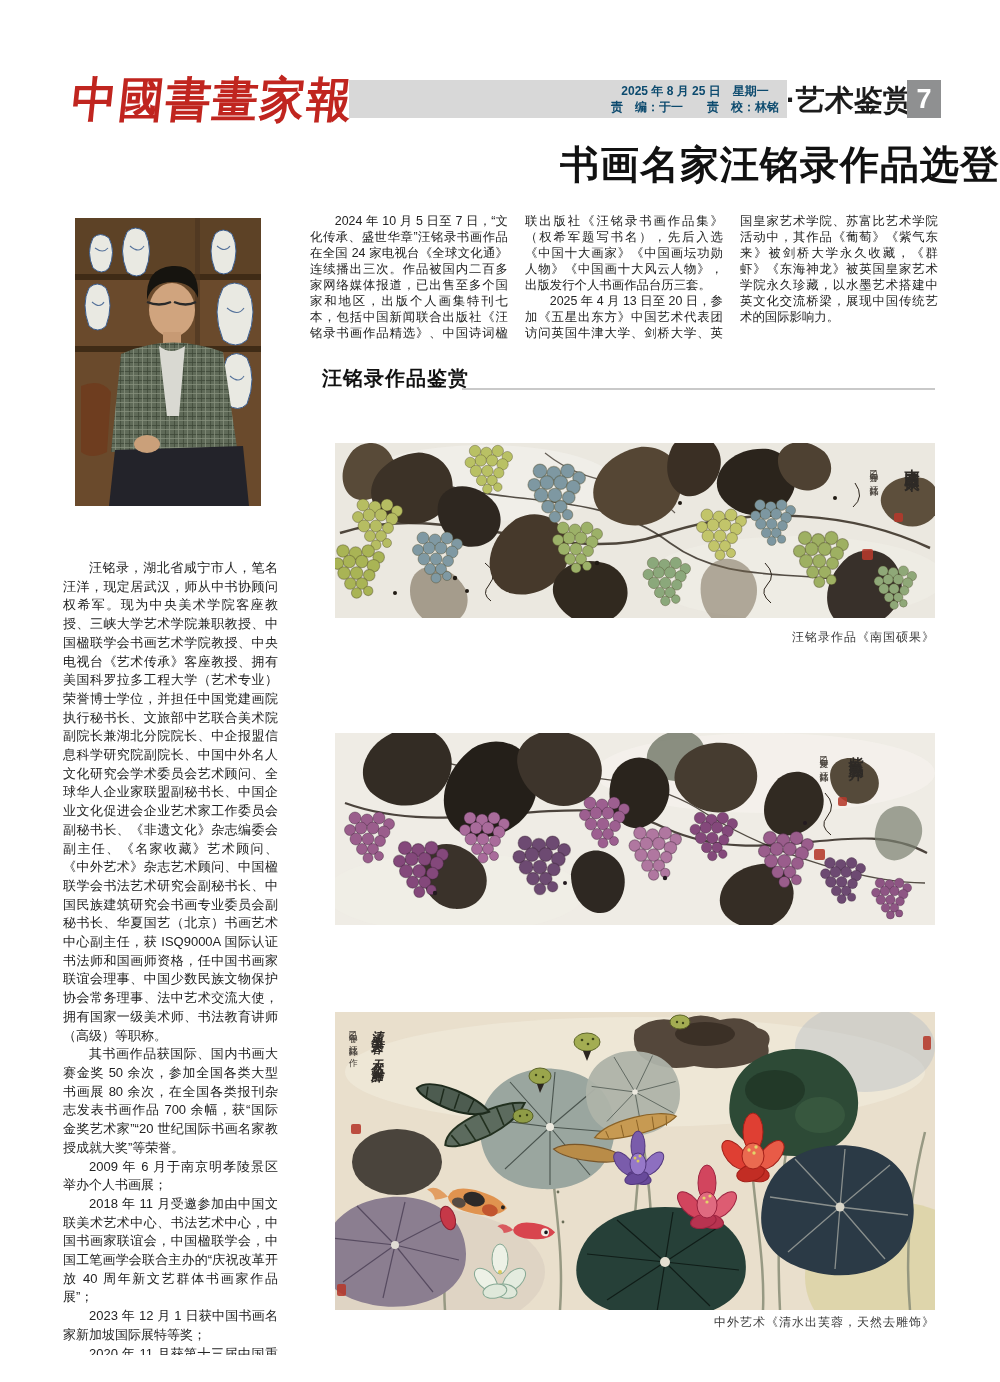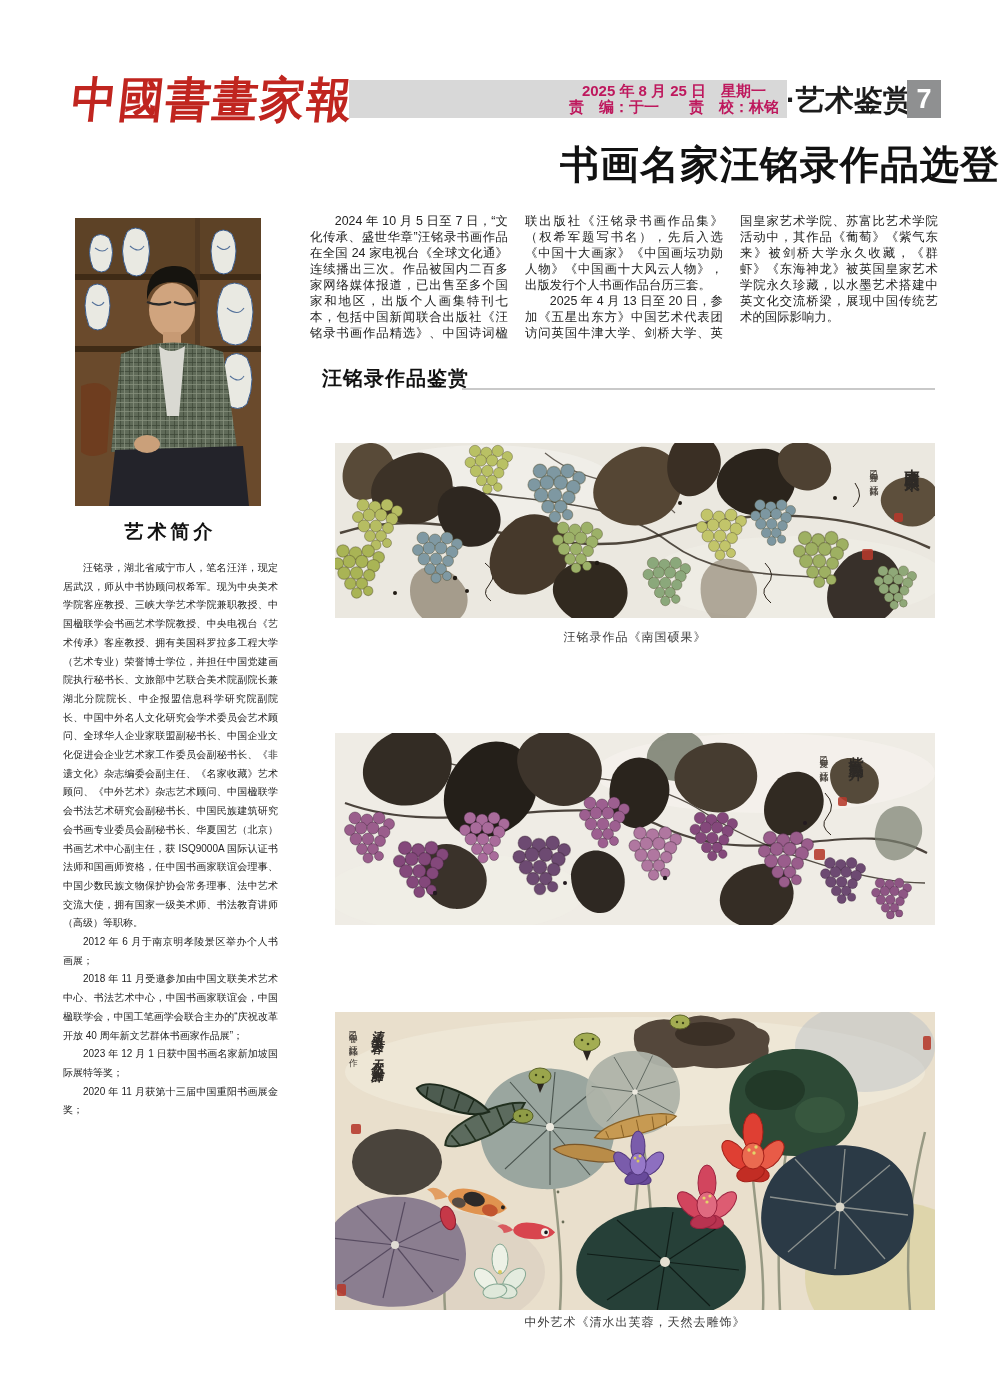--- a/index.html
+++ b/index.html
@@ -11,8 +11,8 @@
             color:#c0251f;font-family:"DejaVu Serif",serif;
             transform:skewX(-6deg) scaleY(1.06);letter-spacing:2px;white-space:nowrap;}
   .header-bar{position:absolute;left:349px;top:80px;width:438px;height:38px;background:#d8d8d8;}
-  .date-block{position:absolute;right:8px;top:3px;text-align:center;font-size:15px;
-              font-weight:bold;line-height:16px;color:#be185d;white-space:nowrap;}
+  .date-block{position:absolute;right:8px;top:3px;text-align:center;font-size:12px;
+              font-weight:bold;line-height:16px;color:#0c4a6e;white-space:nowrap;}
   .section-title{position:absolute;left:786px;top:80px;height:38px;line-height:40px;
                  font-size:29px;font-weight:900;letter-spacing:0px;white-space:nowrap;}
   .page-num{position:absolute;left:907px;top:80px;width:34px;height:38px;background:#8f9091;

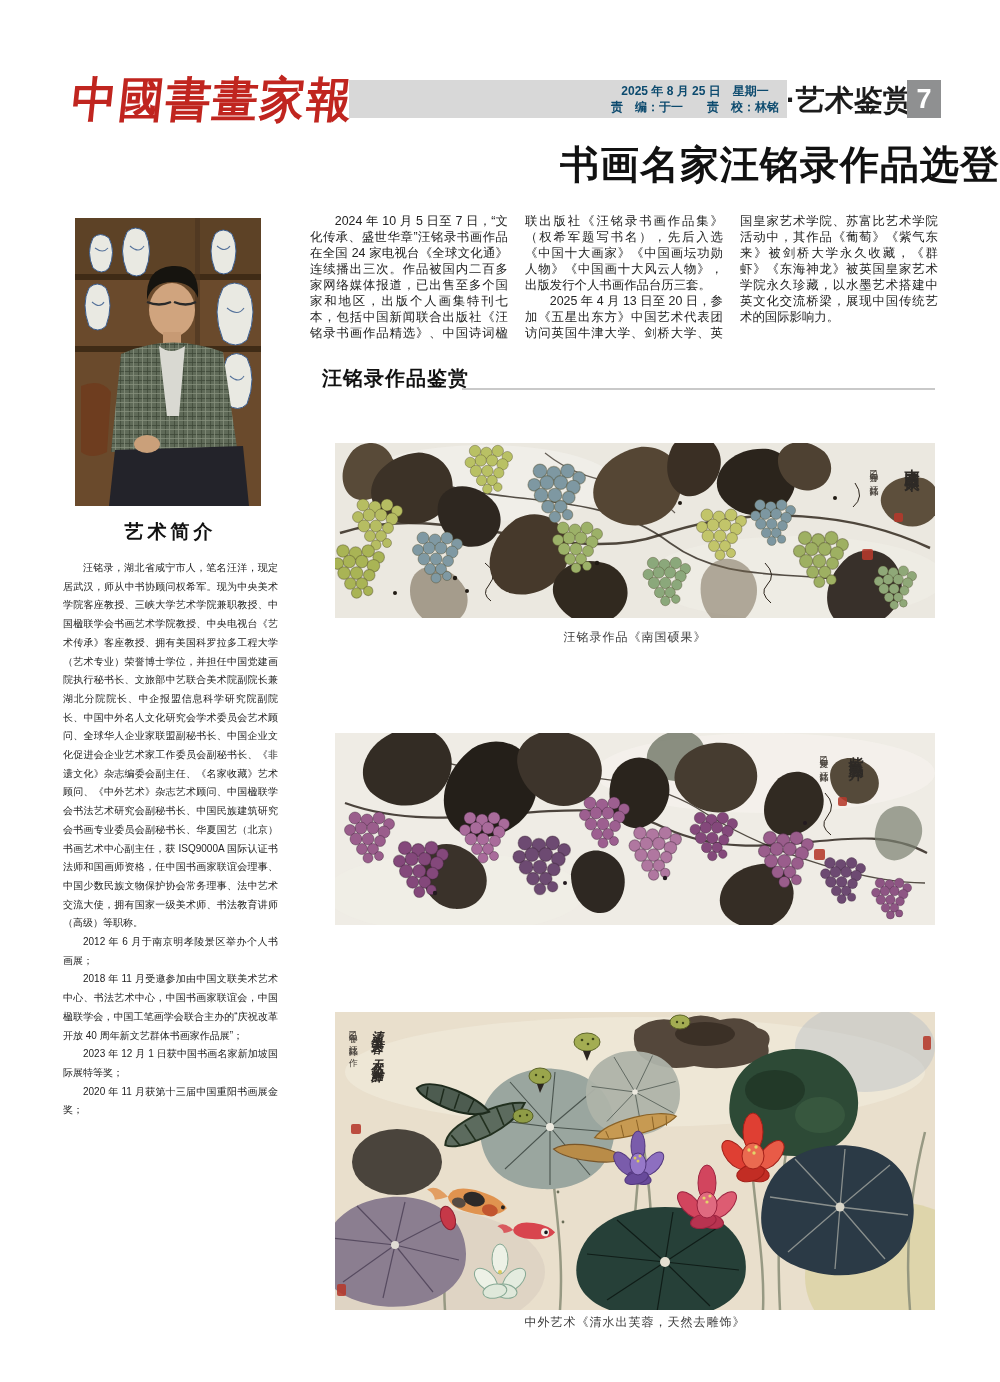--- a/index.html
+++ b/index.html
@@ -125,7 +125,6 @@
   <div class="works-head">汪铭录作品鉴赏</div>
   <div class="works-rule"></div>
 
-  <div class="sidebar-title">艺术简介</div>
   <div class="bio">
     <p>汪铭录，湖北省咸宁市人，笔名汪洋，现定居武汉，师从中书协顾问权希军。现为中央美术学院客座教授、三峡大学艺术学院兼职教授、中国楹联学会书画艺术学院教授、中央电视台《艺术传承》客座教授、拥有美国科罗拉多工程大学（艺术专业）荣誉博士学位，并担任中国党建画院执行秘书长、文旅部中艺联合美术院副院长兼湖北分院院长、中企报盟信息科学研究院副院长、中国中外名人文化研究会学术委员会艺术顾问、全球华人企业家联盟副秘书长、中国企业文化促进会企业艺术家工作委员会副秘书长、《非遗文化》杂志编委会副主任、《名家收藏》艺术顾问、《中外艺术》杂志艺术顾问、中国楹联学会书法艺术研究会副秘书长、中国民族建筑研究会书画专业委员会副秘书长、华夏国艺（北京）书画艺术中心副主任，获 ISQ9000A 国际认证书法师和国画师资格，任中国书画家联谊会理事、中国少数民族文物保护协会常务理事、法中艺术交流大使，拥有国家一级美术师、书法教育讲师（高级）等职称。</p>
     <p>2012 年 6 月于南京明孝陵景区举办个人书画展；</p>

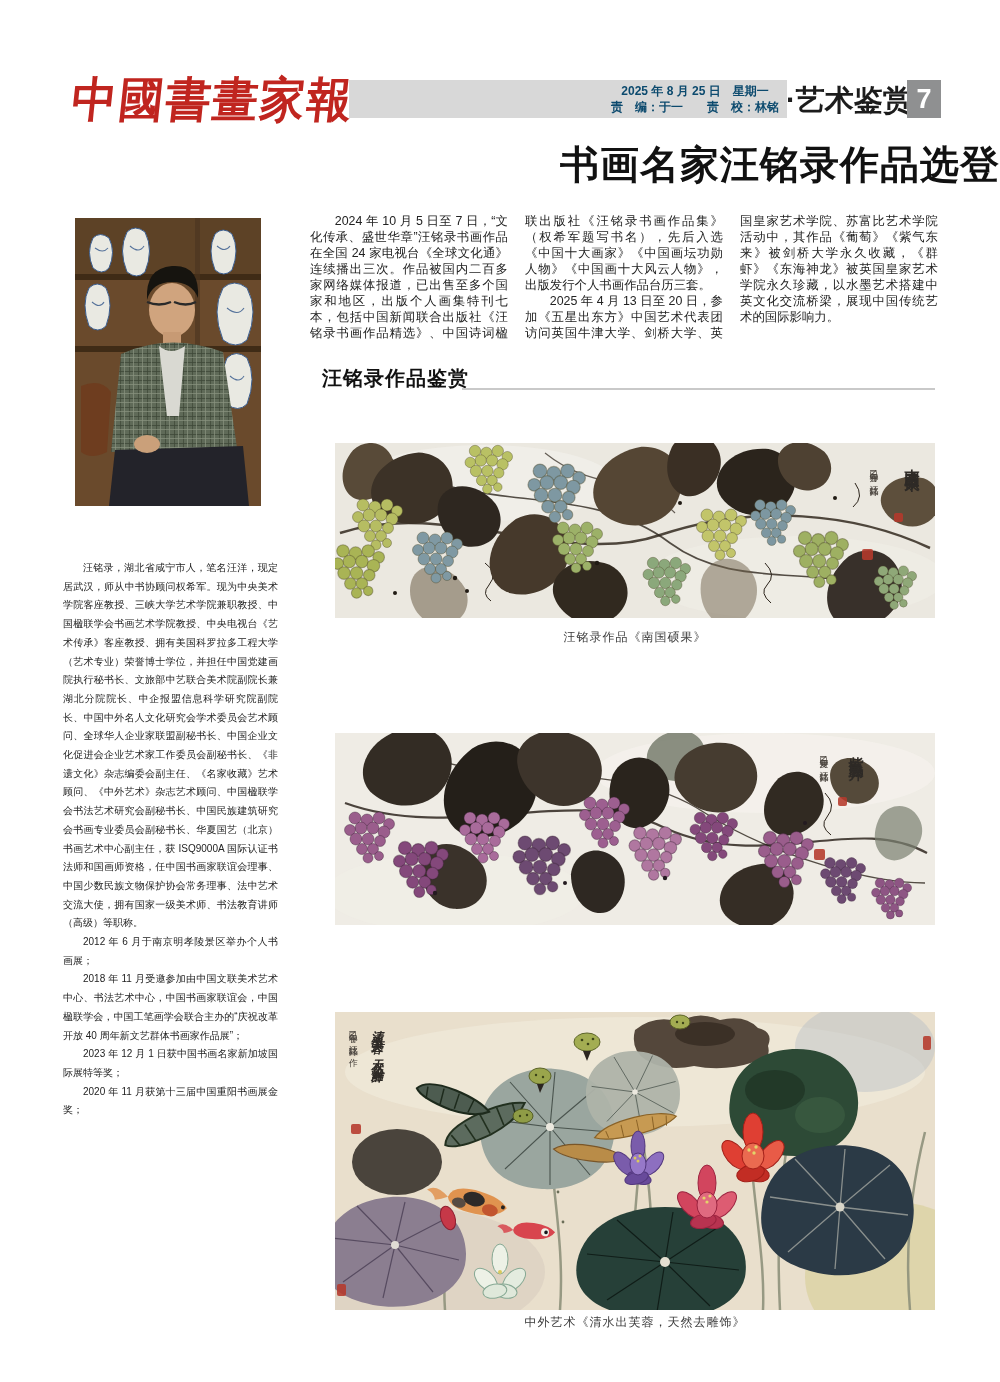--- a/index.html
+++ b/index.html
@@ -41,7 +41,7 @@
   .sidebar-title{position:absolute;left:63px;top:519px;width:215px;text-align:center;
                  font-size:19px;font-weight:900;letter-spacing:4px;color:#111;}
   .bio{position:absolute;left:63px;top:559px;width:215px;height:796px;
-       font-size:10px;line-height:18.7px;text-align:justify;overflow:hidden;color:#222;}
+       font-size:13px;line-height:18.7px;text-align:justify;overflow:hidden;color:#222;}
   .bio p{margin:0;text-indent:2em;}
 
   

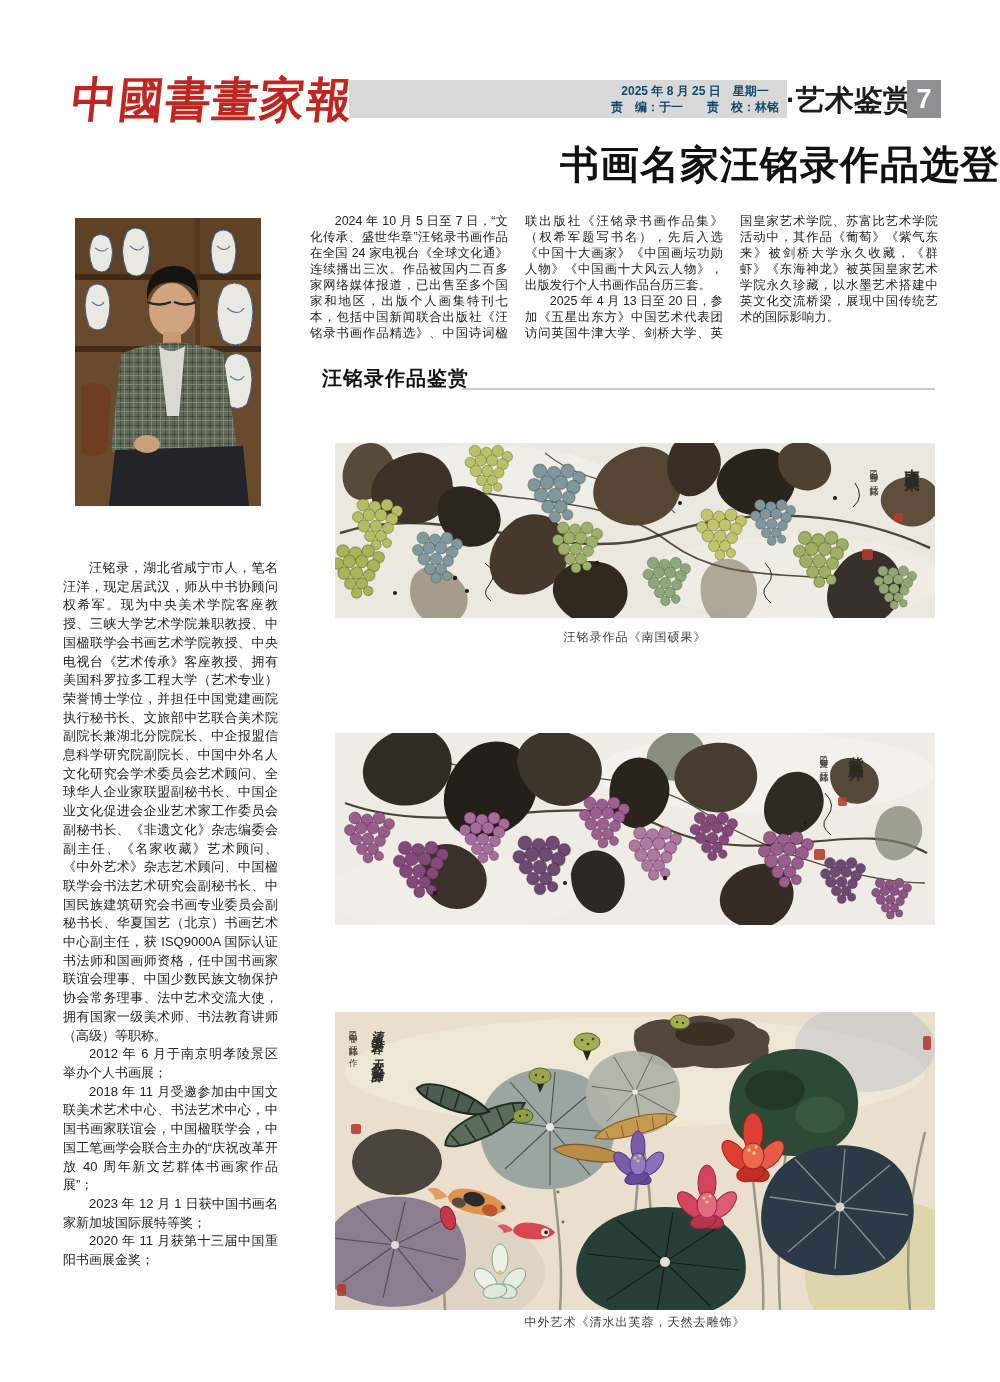--- a/index.html
+++ b/index.html
@@ -50,7 +50,7 @@
   #painting2{left:335px;top:733px;width:600px;height:192px;}
   #painting3{left:335px;top:1012px;width:600px;height:298px;}
   figure.painting svg{display:block;width:100%;height:100%;}
-  .caption{position:absolute;left:335px;width:600px;text-align:center;font-size:12px;
+  .caption{position:absolute;left:335px;width:600px;text-align:right;font-size:12px;
            color:#3a3a3a;font-family:"Liberation Serif",serif;letter-spacing:1px;}
   #cap1{top:629px;} #cap2{top:934px;} #cap3{top:1314px;}
 

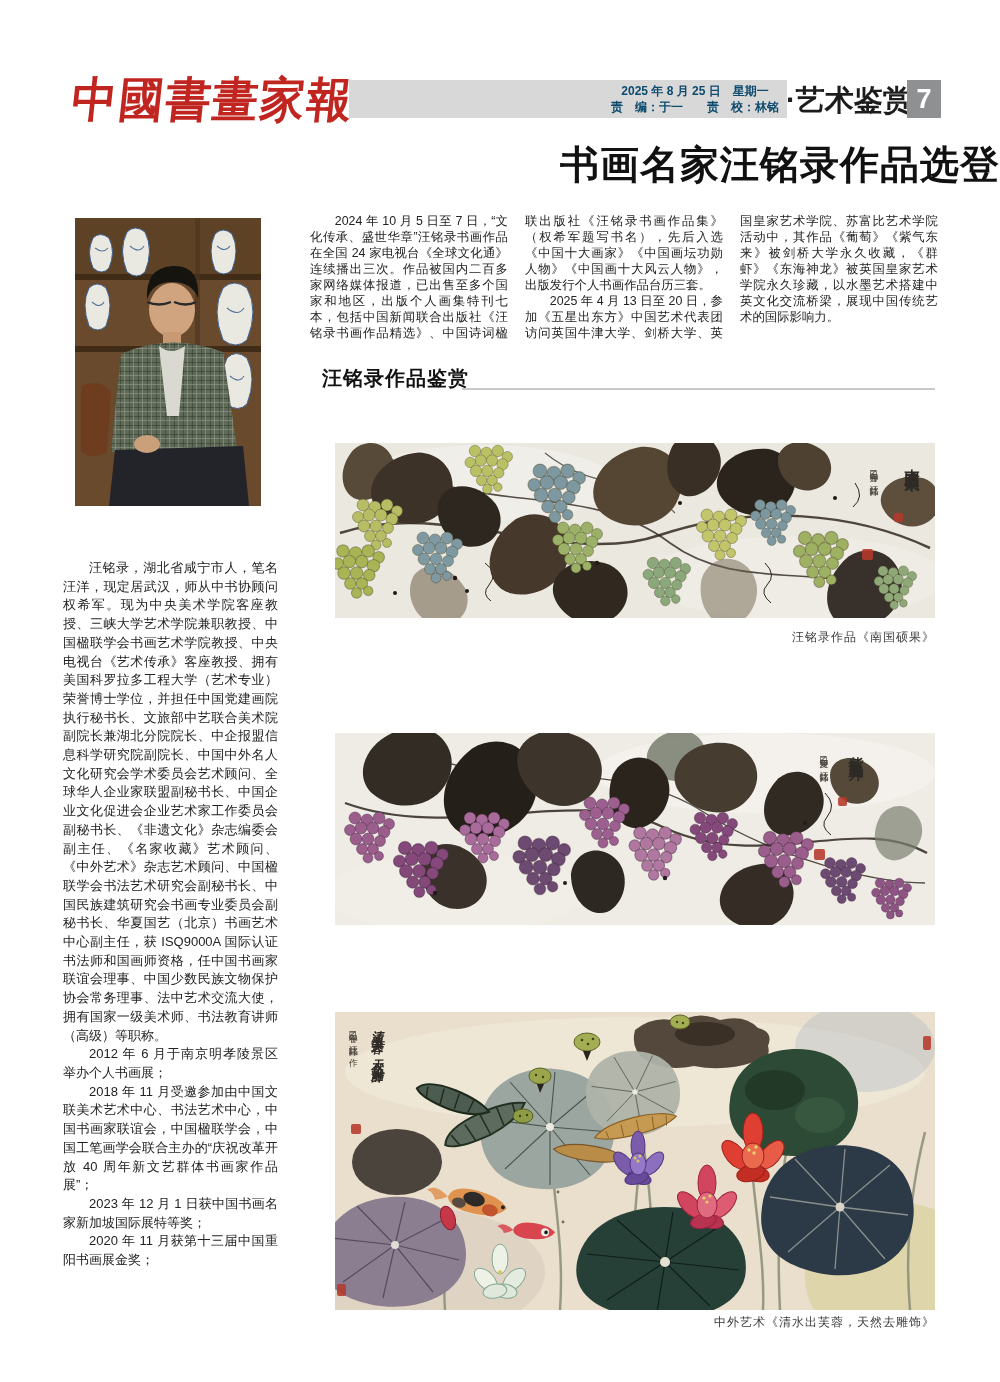--- a/index.html
+++ b/index.html
@@ -127,6 +127,7 @@
 
   <div class="bio">
     <p>汪铭录，湖北省咸宁市人，笔名汪洋，现定居武汉，师从中书协顾问权希军。现为中央美术学院客座教授、三峡大学艺术学院兼职教授、中国楹联学会书画艺术学院教授、中央电视台《艺术传承》客座教授、拥有美国科罗拉多工程大学（艺术专业）荣誉博士学位，并担任中国党建画院执行秘书长、文旅部中艺联合美术院副院长兼湖北分院院长、中企报盟信息科学研究院副院长、中国中外名人文化研究会学术委员会艺术顾问、全球华人企业家联盟副秘书长、中国企业文化促进会企业艺术家工作委员会副秘书长、《非遗文化》杂志编委会副主任、《名家收藏》艺术顾问、《中外艺术》杂志艺术顾问、中国楹联学会书法艺术研究会副秘书长、中国民族建筑研究会书画专业委员会副秘书长、华夏国艺（北京）书画艺术中心副主任，获 ISQ9000A 国际认证书法师和国画师资格，任中国书画家联谊会理事、中国少数民族文物保护协会常务理事、法中艺术交流大使，拥有国家一级美术师、书法教育讲师（高级）等职称。</p>
+    <p>其书画作品获国际、国内书画大赛金奖 50 余次，参加全国各类大型书画展 80 余次，在全国各类报刊杂志发表书画作品 700 余幅，获“国际金奖艺术家”“20 世纪国际书画名家教授成就大奖”等荣誉。</p>
     <p>2012 年 6 月于南京明孝陵景区举办个人书画展；</p>
     <p>2018 年 11 月受邀参加由中国文联美术艺术中心、书法艺术中心，中国书画家联谊会，中国楹联学会，中国工笔画学会联合主办的“庆祝改革开放 40 周年新文艺群体书画家作品展”；</p>
     <p>2023 年 12 月 1 日获中国书画名家新加坡国际展特等奖；</p>

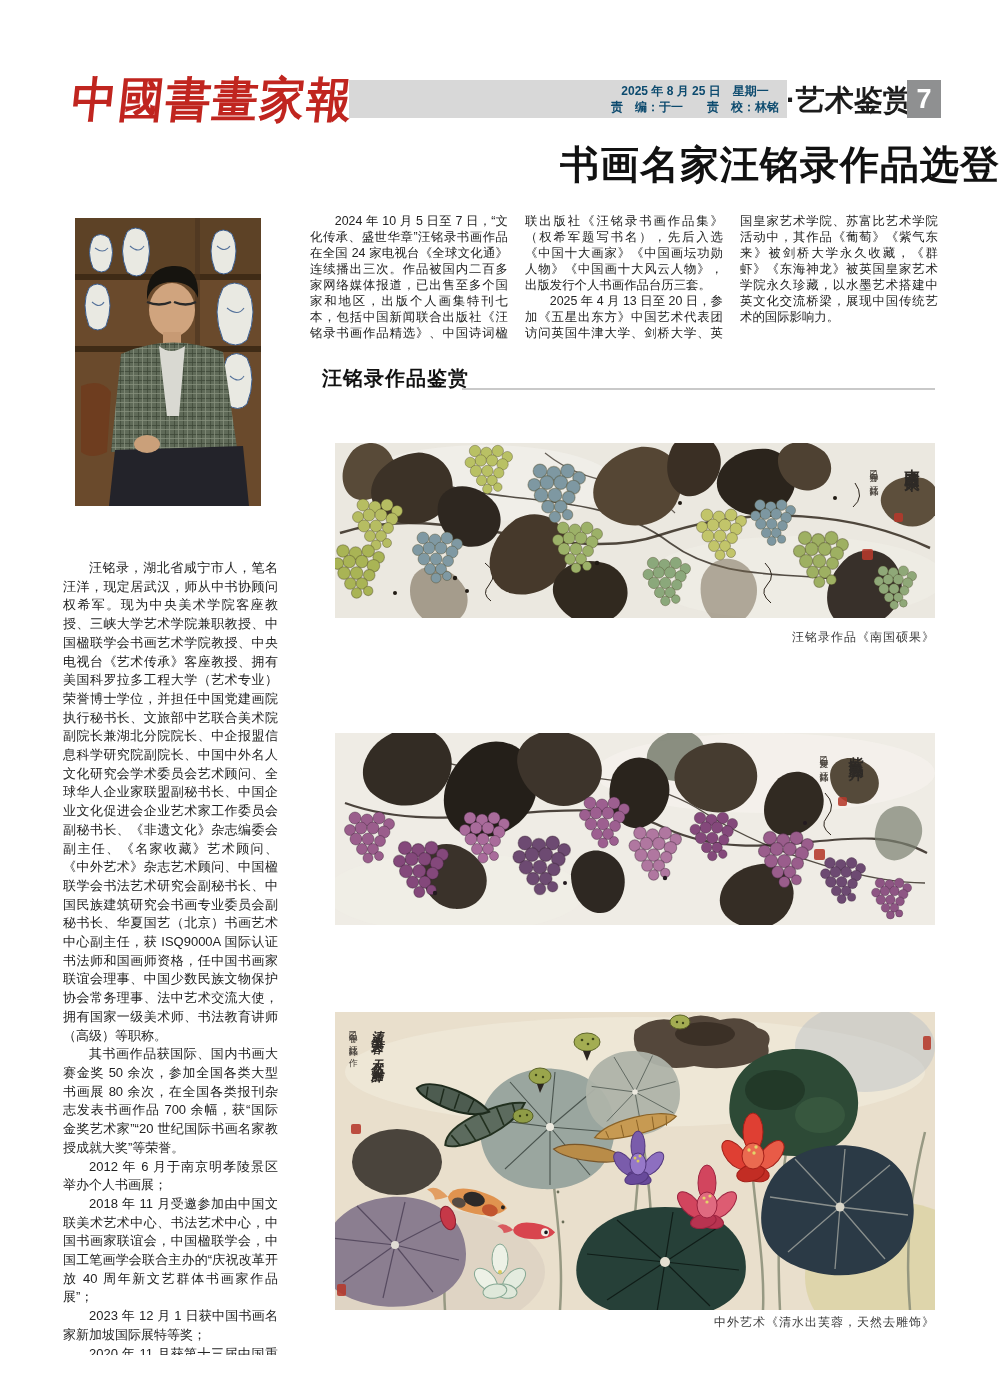--- a/index.html
+++ b/index.html
@@ -128,7 +128,7 @@
   <div class="bio">
     <p>汪铭录，湖北省咸宁市人，笔名汪洋，现定居武汉，师从中书协顾问权希军。现为中央美术学院客座教授、三峡大学艺术学院兼职教授、中国楹联学会书画艺术学院教授、中央电视台《艺术传承》客座教授、拥有美国科罗拉多工程大学（艺术专业）荣誉博士学位，并担任中国党建画院执行秘书长、文旅部中艺联合美术院副院长兼湖北分院院长、中企报盟信息科学研究院副院长、中国中外名人文化研究会学术委员会艺术顾问、全球华人企业家联盟副秘书长、中国企业文化促进会企业艺术家工作委员会副秘书长、《非遗文化》杂志编委会副主任、《名家收藏》艺术顾问、《中外艺术》杂志艺术顾问、中国楹联学会书法艺术研究会副秘书长、中国民族建筑研究会书画专业委员会副秘书长、华夏国艺（北京）书画艺术中心副主任，获 ISQ9000A 国际认证书法师和国画师资格，任中国书画家联谊会理事、中国少数民族文物保护协会常务理事、法中艺术交流大使，拥有国家一级美术师、书法教育讲师（高级）等职称。</p>
     <p>其书画作品获国际、国内书画大赛金奖 50 余次，参加全国各类大型书画展 80 余次，在全国各类报刊杂志发表书画作品 700 余幅，获“国际金奖艺术家”“20 世纪国际书画名家教授成就大奖”等荣誉。</p>
-    <p>2012 年 6 月于南京明孝陵景区举办个人书画展；</p>
+    <p>2009 年 6 月于南京明孝陵景区举办个人书画展；</p>
     <p>2018 年 11 月受邀参加由中国文联美术艺术中心、书法艺术中心，中国书画家联谊会，中国楹联学会，中国工笔画学会联合主办的“庆祝改革开放 40 周年新文艺群体书画家作品展”；</p>
     <p>2023 年 12 月 1 日获中国书画名家新加坡国际展特等奖；</p>
     <p>2020 年 11 月获第十三届中国重阳书画展金奖；</p>

